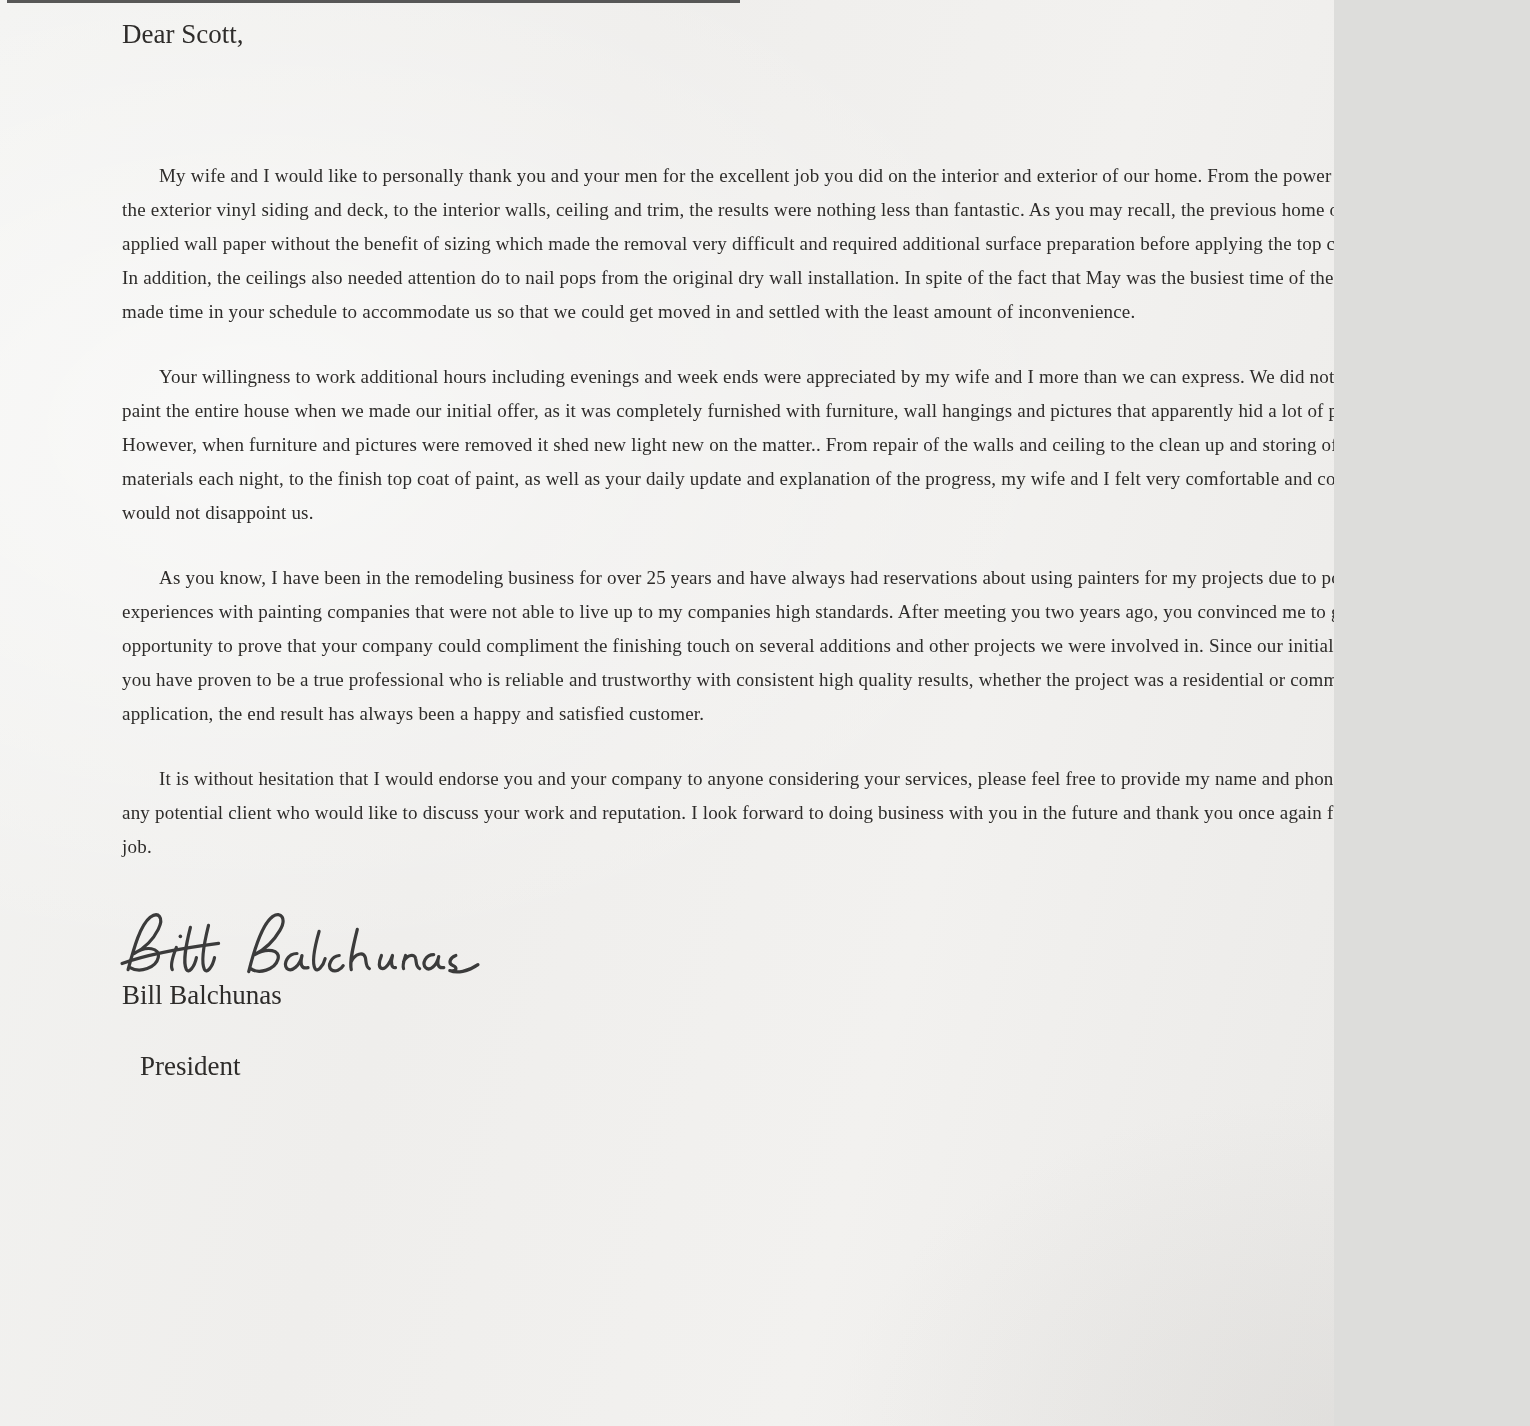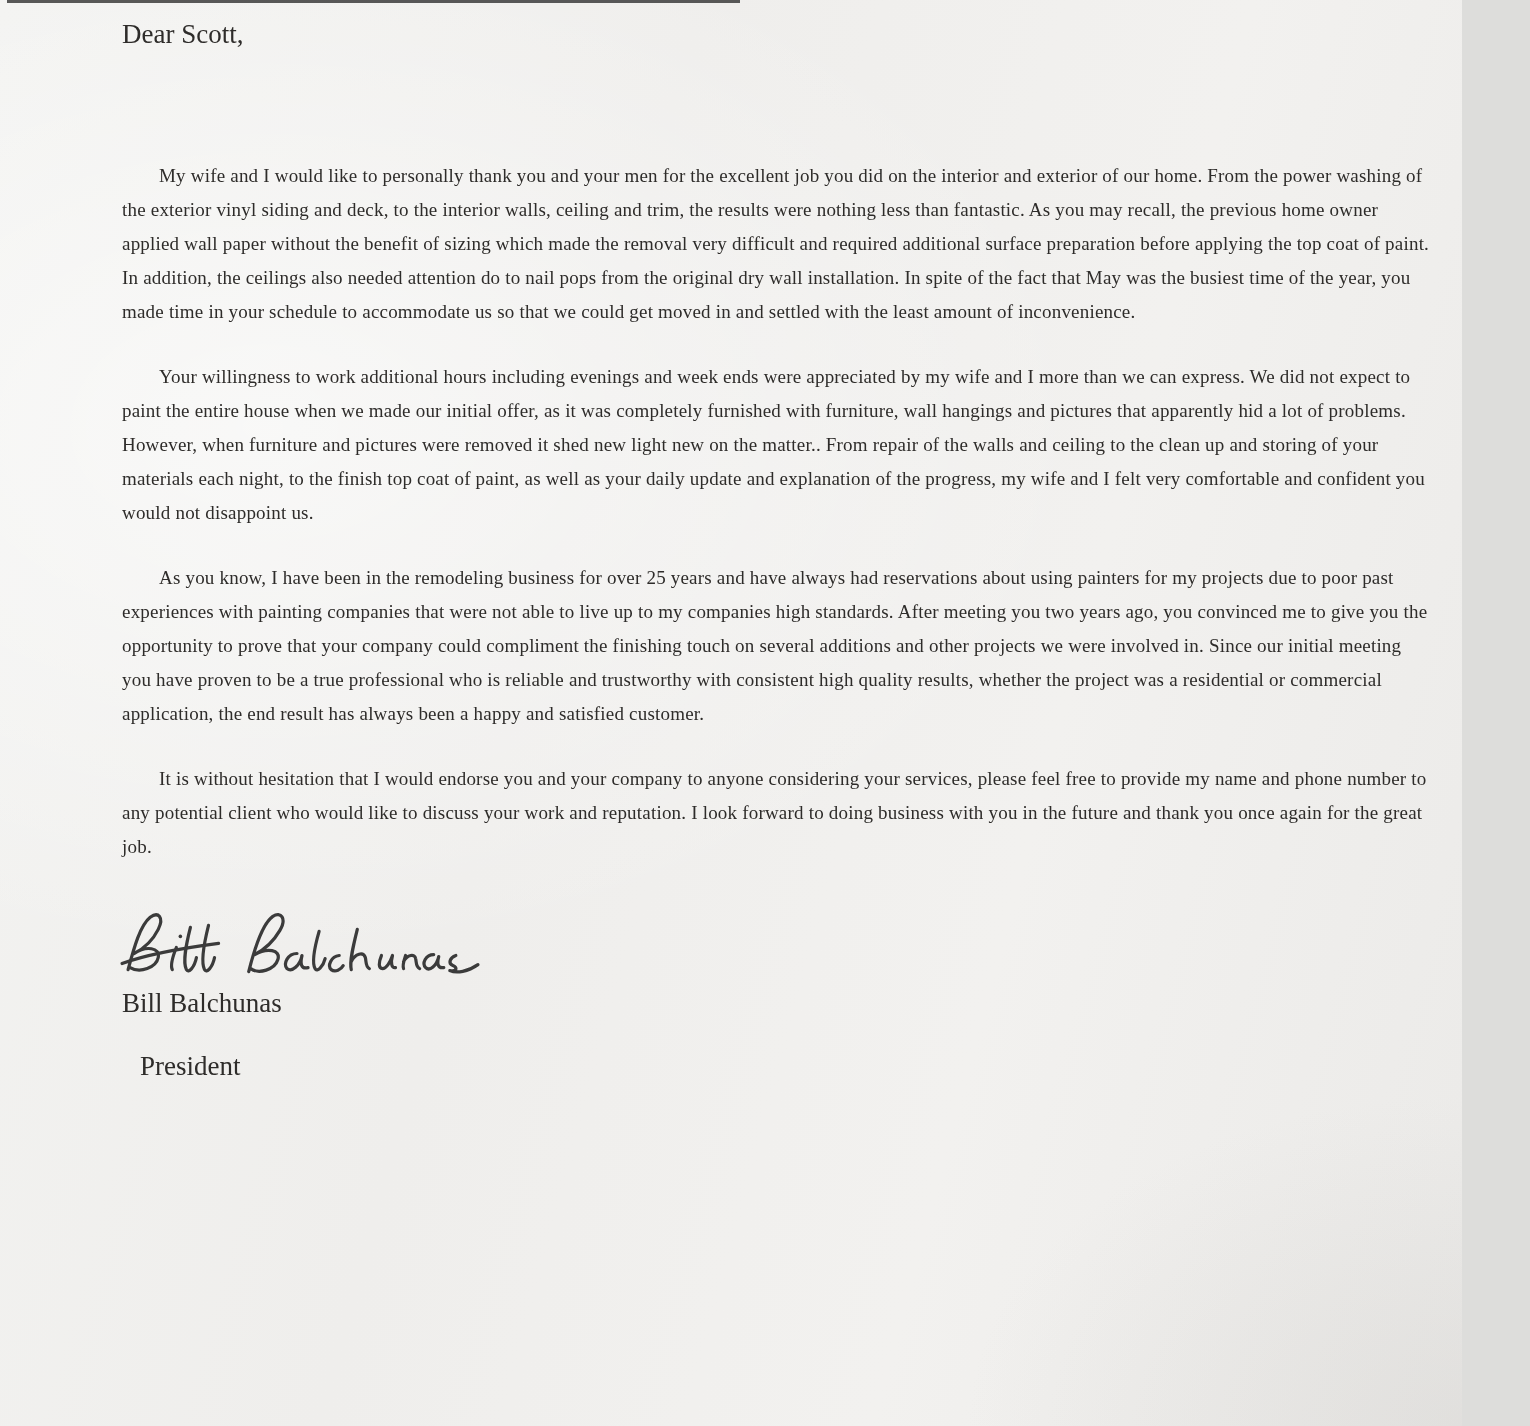--- a/index.html
+++ b/index.html
@@ -9,7 +9,7 @@
   }
   .paper {
     position: relative;
-    width: 1462px;
+    width: 1334px;
     height: 1426px;
     margin: 0;
     overflow: hidden;

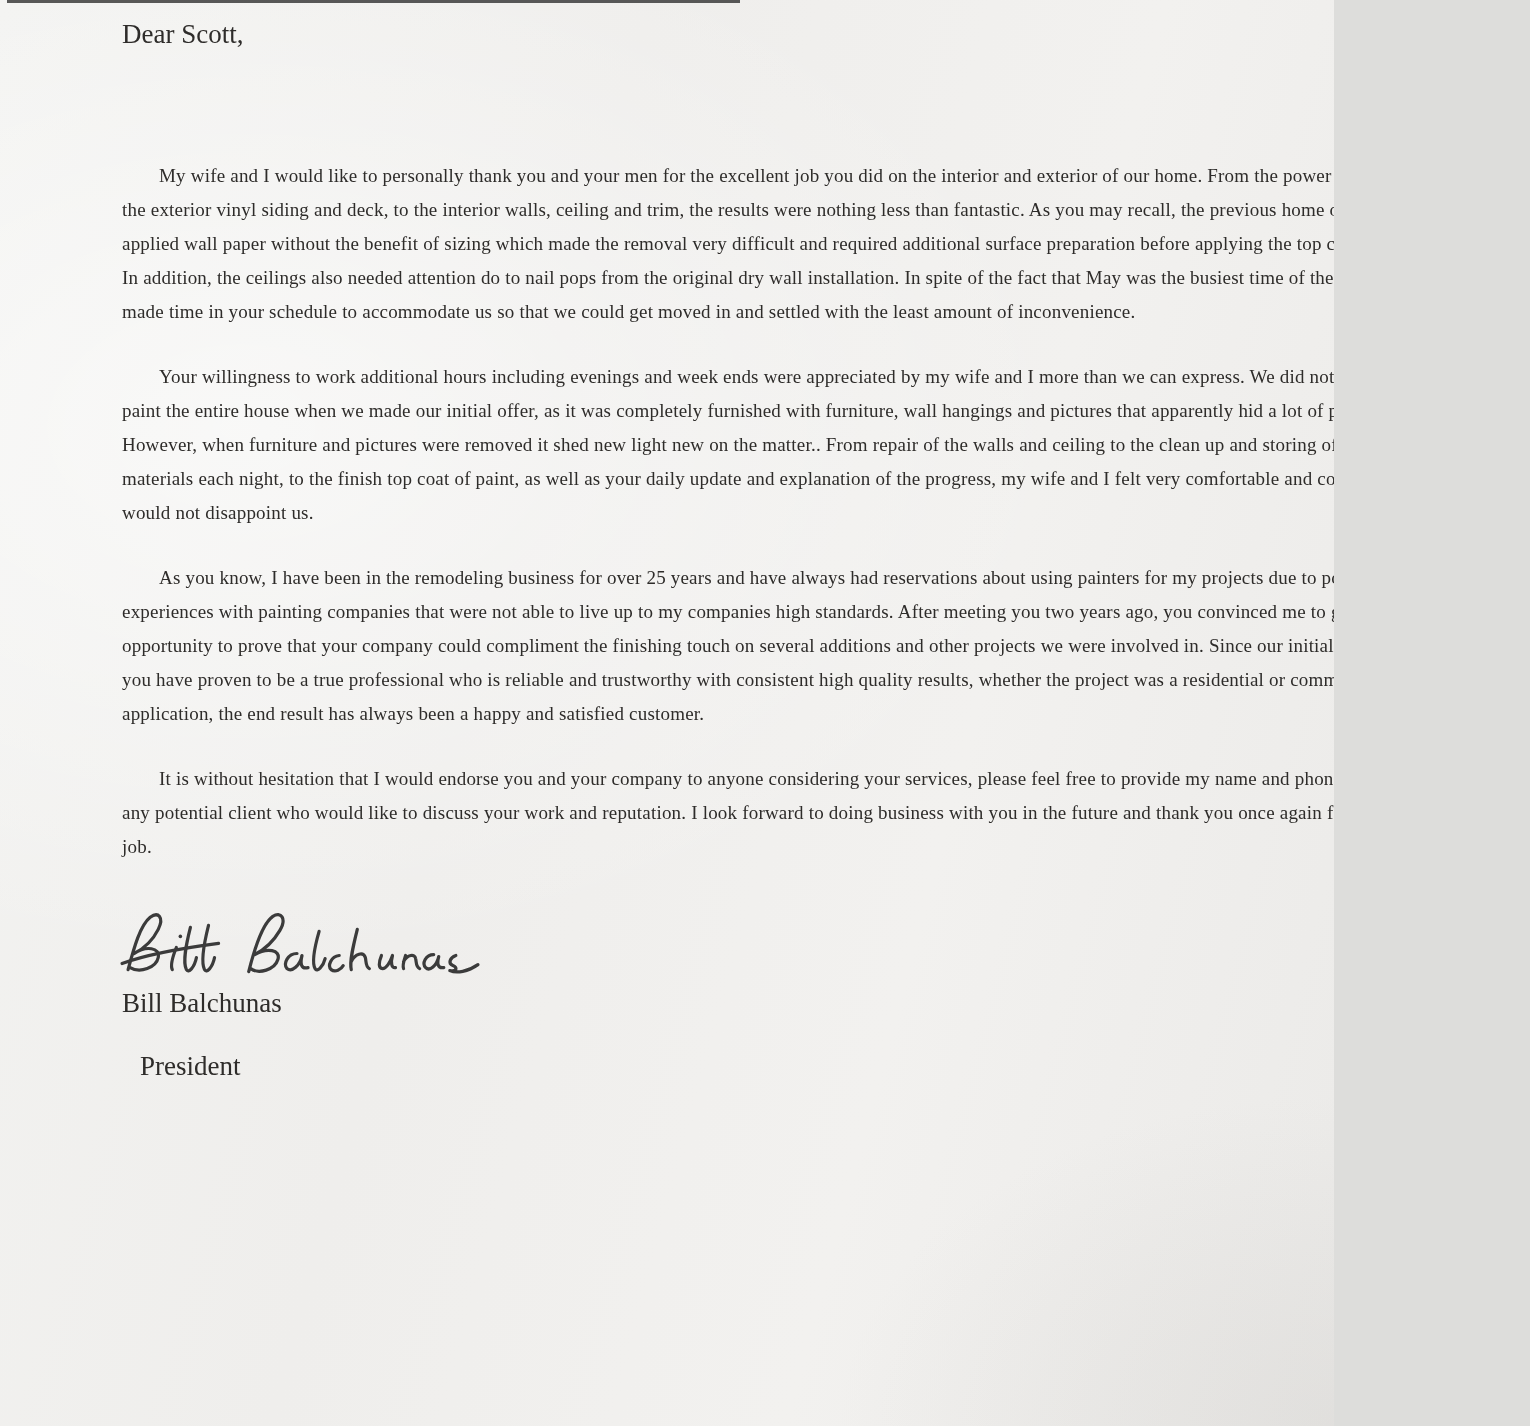--- a/index.html
+++ b/index.html
@@ -67,7 +67,7 @@
     margin: 0;
     position: absolute;
     left: 0;
-    top: 92px;
+    top: 84px;
     font-size: 27px;
     line-height: 33px;
   }

